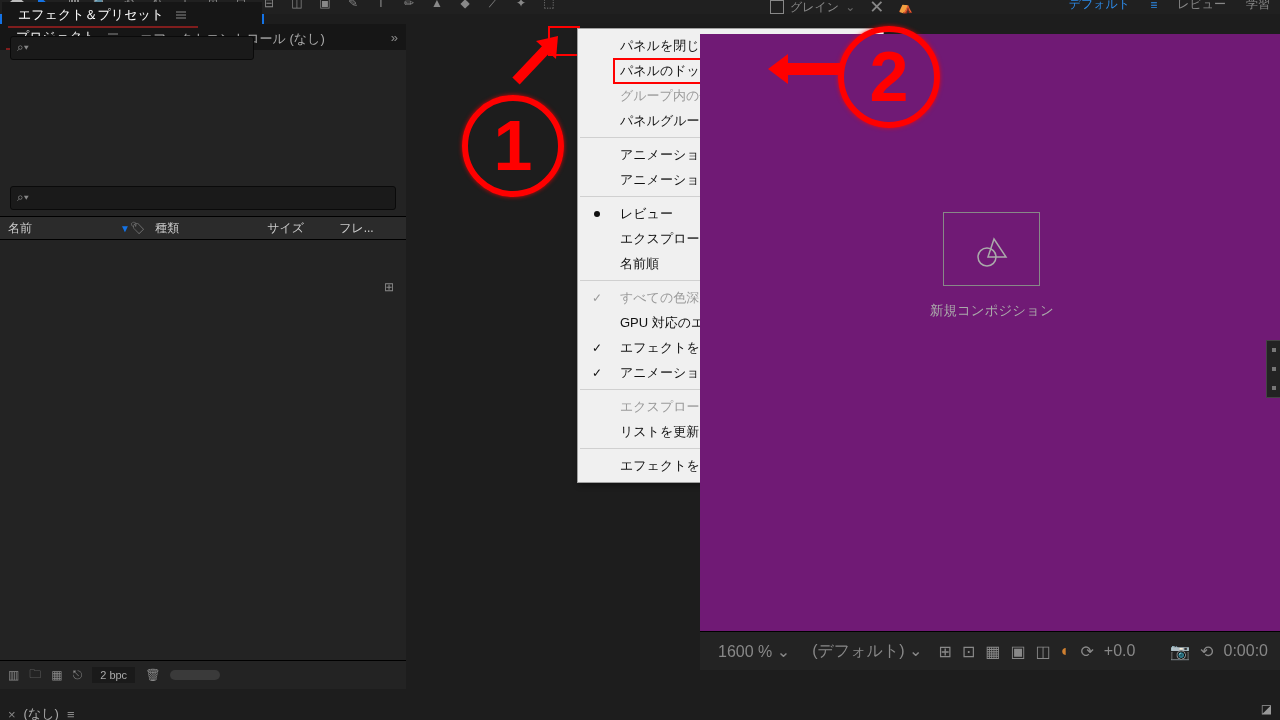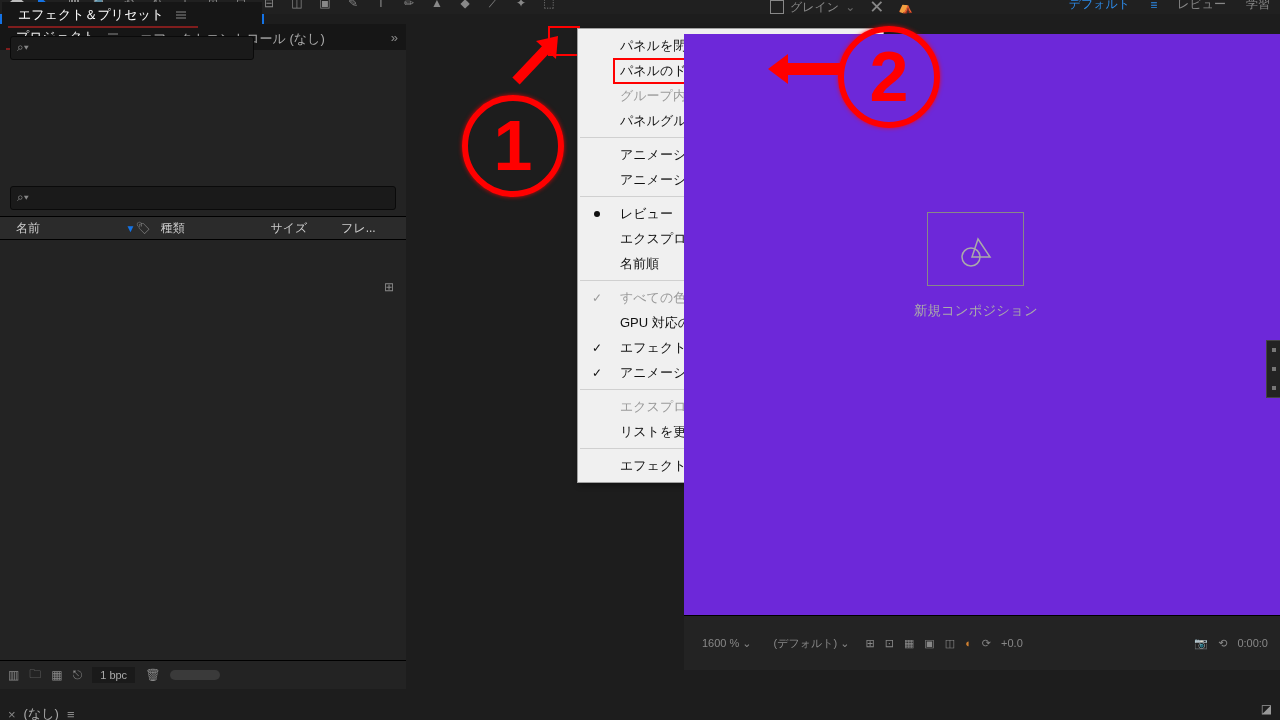--- a/index.html
+++ b/index.html
@@ -24,7 +24,7 @@
   .search-row .mag{position:absolute;left:6px;top:3px;color:#888;font-size:12px}
   .project-panel{left:0;top:24px;width:406px;height:665px;border:none}
   .project-panel .search-row{margin-top:136px}
-  .proj-headers{display:flex;padding:0 10px;height:22px;align-items:center;background:#2b2b2b;margin:6px 0;border-top:1px solid #000;border-bottom:1px solid #000}
+  .proj-headers{display:flex;padding:0 2px;height:22px;align-items:center;background:#2b2b2b;margin:6px 0;border-top:1px solid #000;border-bottom:1px solid #000}
   .proj-headers .col{padding:0 6px;color:#ccc}
   .proj-headers .c1{width:110px}
   .proj-headers .c2{width:100px}

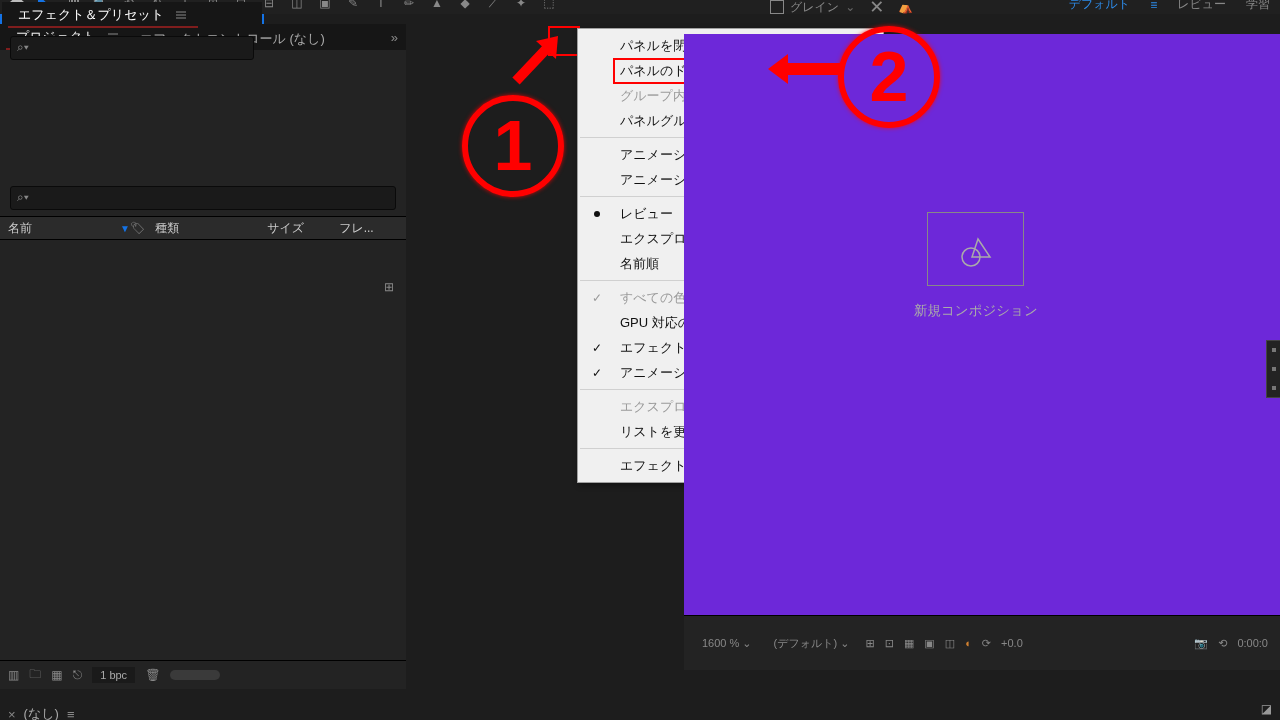--- a/index.html
+++ b/index.html
@@ -54,7 +54,7 @@
   .mi .dot{position:absolute;left:16px;width:6px;height:6px;background:#111;border-radius:50%}
   .msep{height:1px;background:#d0d0d0;margin:4px 2px}
   .mi-box{position:absolute;left:613px;top:58px;width:154px;height:22px;border:2px solid #ff0000;pointer-events:none}
-  .comp-panel{position:absolute;left:684px;top:34px;right:0;height:636px;background:#6d28d9}
+  .comp-panel{position:absolute;left:700px;top:34px;right:0;height:636px;background:#701a75}
   .comp-center{position:absolute;left:230px;top:178px;display:flex;flex-direction:column;align-items:center;gap:16px;color:#aaa}
   .comp-icon{width:95px;height:72px;border:1px solid #888;display:flex;align-items:center;justify-content:center}
   .comp-right{position:absolute;right:0;top:178px;color:#aaa}

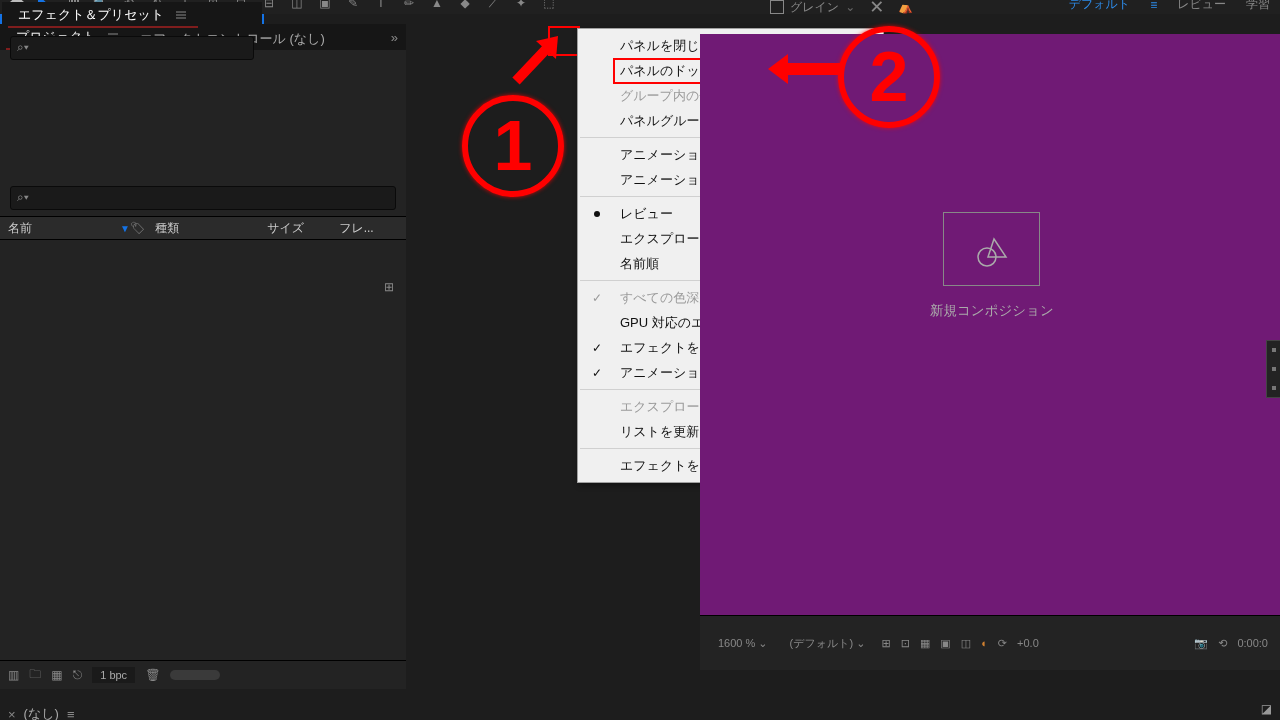--- a/index.html
+++ b/index.html
@@ -58,7 +58,7 @@
   .comp-center{position:absolute;left:230px;top:178px;display:flex;flex-direction:column;align-items:center;gap:16px;color:#aaa}
   .comp-icon{width:95px;height:72px;border:1px solid #888;display:flex;align-items:center;justify-content:center}
   .comp-right{position:absolute;right:0;top:178px;color:#aaa}
-  .comp-footer{position:absolute;bottom:0;left:0;right:0;height:30px;background:#232323;border-top:1px solid #000;display:flex;align-items:center;padding:12px 12px;gap:10px;color:#888;font-size:11px}
+  .comp-footer{position:absolute;bottom:0;left:0;right:0;height:30px;background:#232323;border-top:1px solid #000;display:flex;align-items:center;padding:4px 12px;gap:10px;color:#888;font-size:16px}
   .comp-footer .sel{padding:2px 6px}
   .side-dock{position:absolute;right:-2px;top:306px;width:14px;height:56px;border:1px solid #444;background:#232323;display:flex;flex-direction:column;justify-content:space-around;align-items:center}
   .side-dock .d{width:4px;height:4px;background:#777}

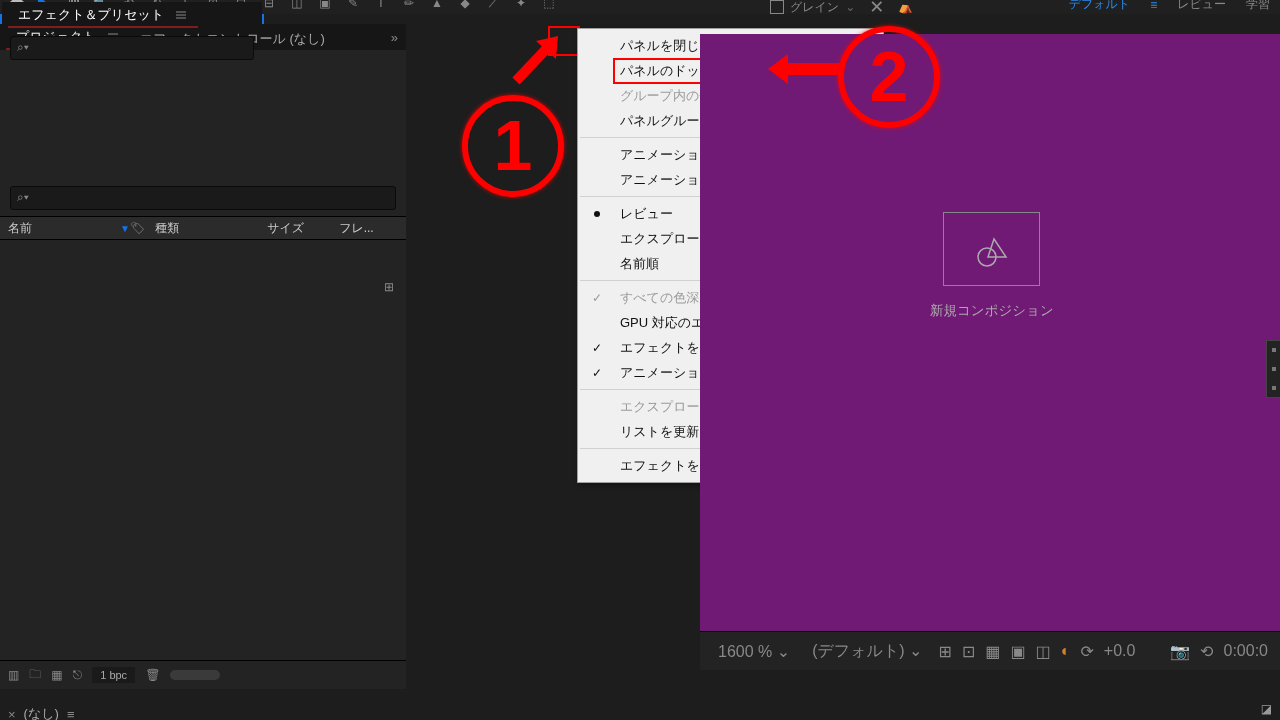--- a/index.html
+++ b/index.html
@@ -153,7 +153,7 @@
     <span class="fi">🗀</span>
     <span class="fi">▦</span>
     <span class="fi">⎋</span>
-    <span class="bpc">1 bpc</span>
+    <span class="bpc">2 bpc</span>
     <span class="fi">🗑</span>
     <span class="pill"></span>
   </div>

